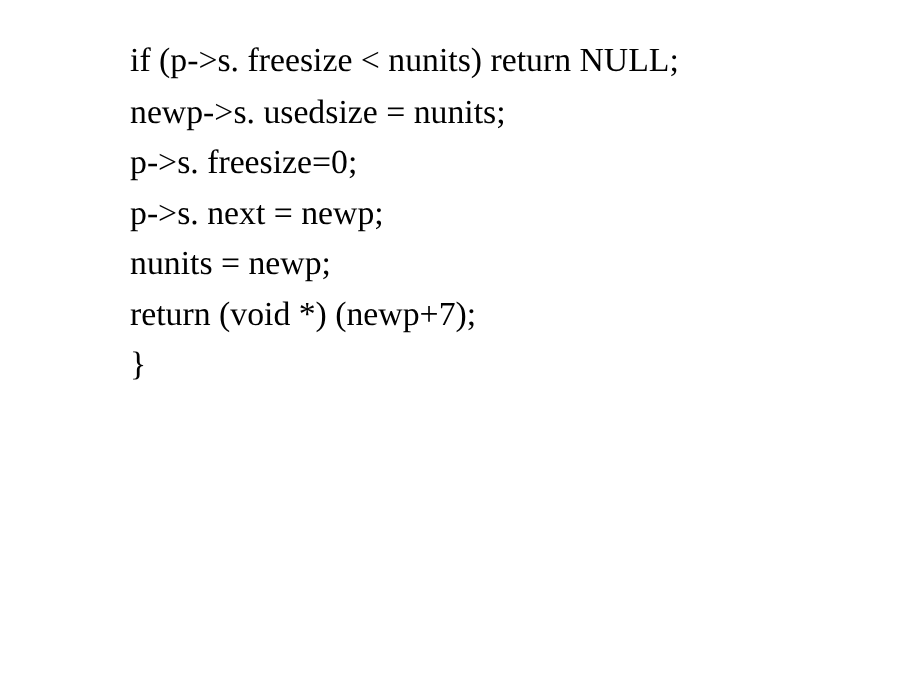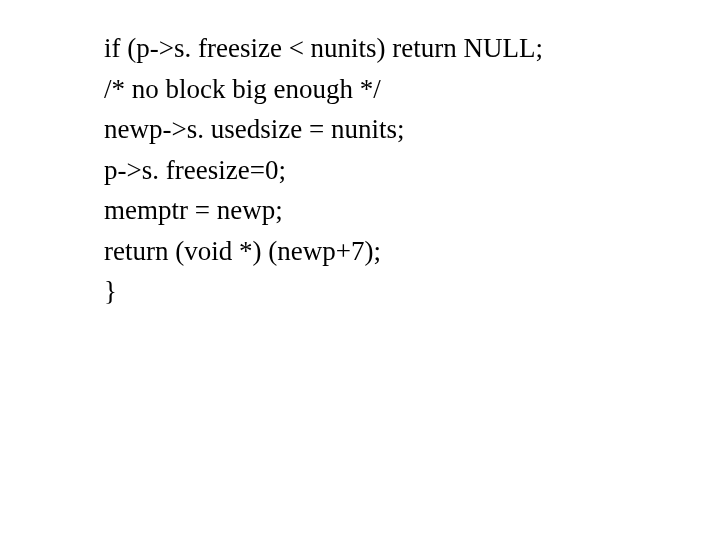--- a/index.html
+++ b/index.html
@@ -28,7 +28,6 @@
 
 <div class="page">
   <div class="code-line">if (p-&gt;s. freesize &lt; nunits) return NULL;</div>
-  <div class="code-line">/* no block big enough */</div>
   <div class="code-line">newp-&gt;s. usedsize = nunits;</div>
   <div class="code-line">p-&gt;s. freesize=0;</div>
   <div class="code-line">memptr = newp;</div>

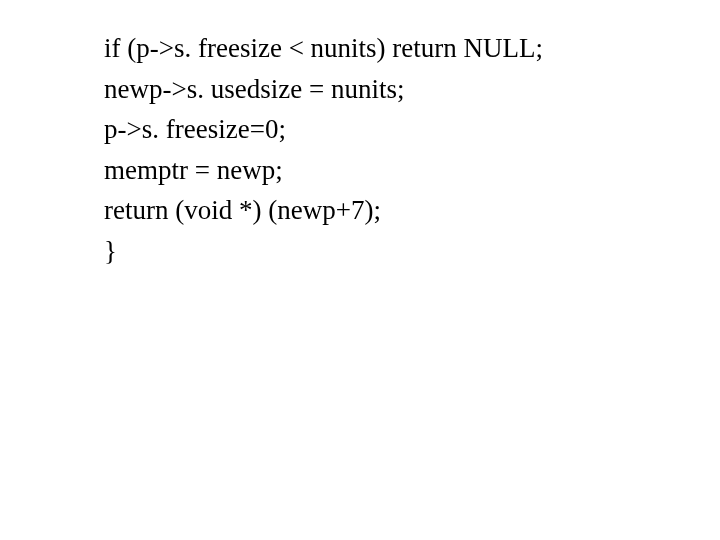--- a/index.html
+++ b/index.html
@@ -30,6 +30,7 @@
   <div class="code-line">if (p-&gt;s. freesize &lt; nunits) return NULL;</div>
   <div class="code-line">newp-&gt;s. usedsize = nunits;</div>
   <div class="code-line">p-&gt;s. freesize=0;</div>
+  <div class="code-line">p-&gt;s. next = newp;</div>
   <div class="code-line">memptr = newp;</div>
   <div class="code-line">return (void *) (newp+7);</div>
   <div class="code-line">}</div>

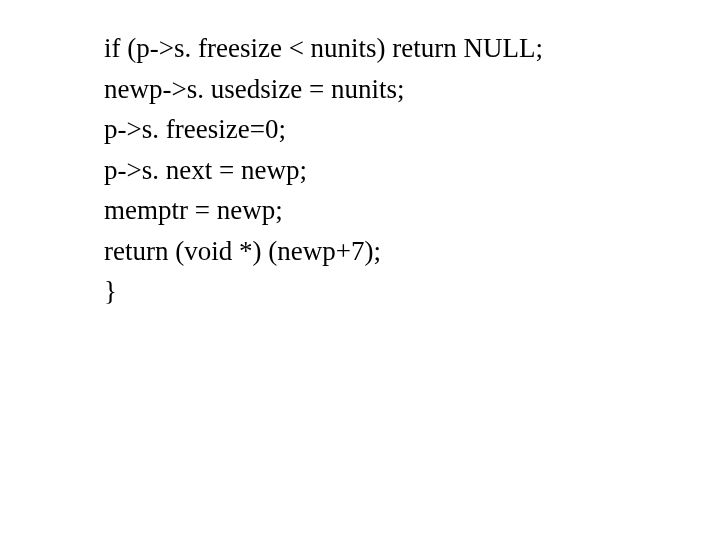--- a/index.html
+++ b/index.html
@@ -31,7 +31,7 @@
   <div class="code-line">newp-&gt;s. usedsize = nunits;</div>
   <div class="code-line">p-&gt;s. freesize=0;</div>
   <div class="code-line">p-&gt;s. next = newp;</div>
-  <div class="code-line">memptr = newp;</div>
+  <div class="code-line">nunits = newp;</div>
   <div class="code-line">return (void *) (newp+7);</div>
   <div class="code-line">}</div>
 </div>

